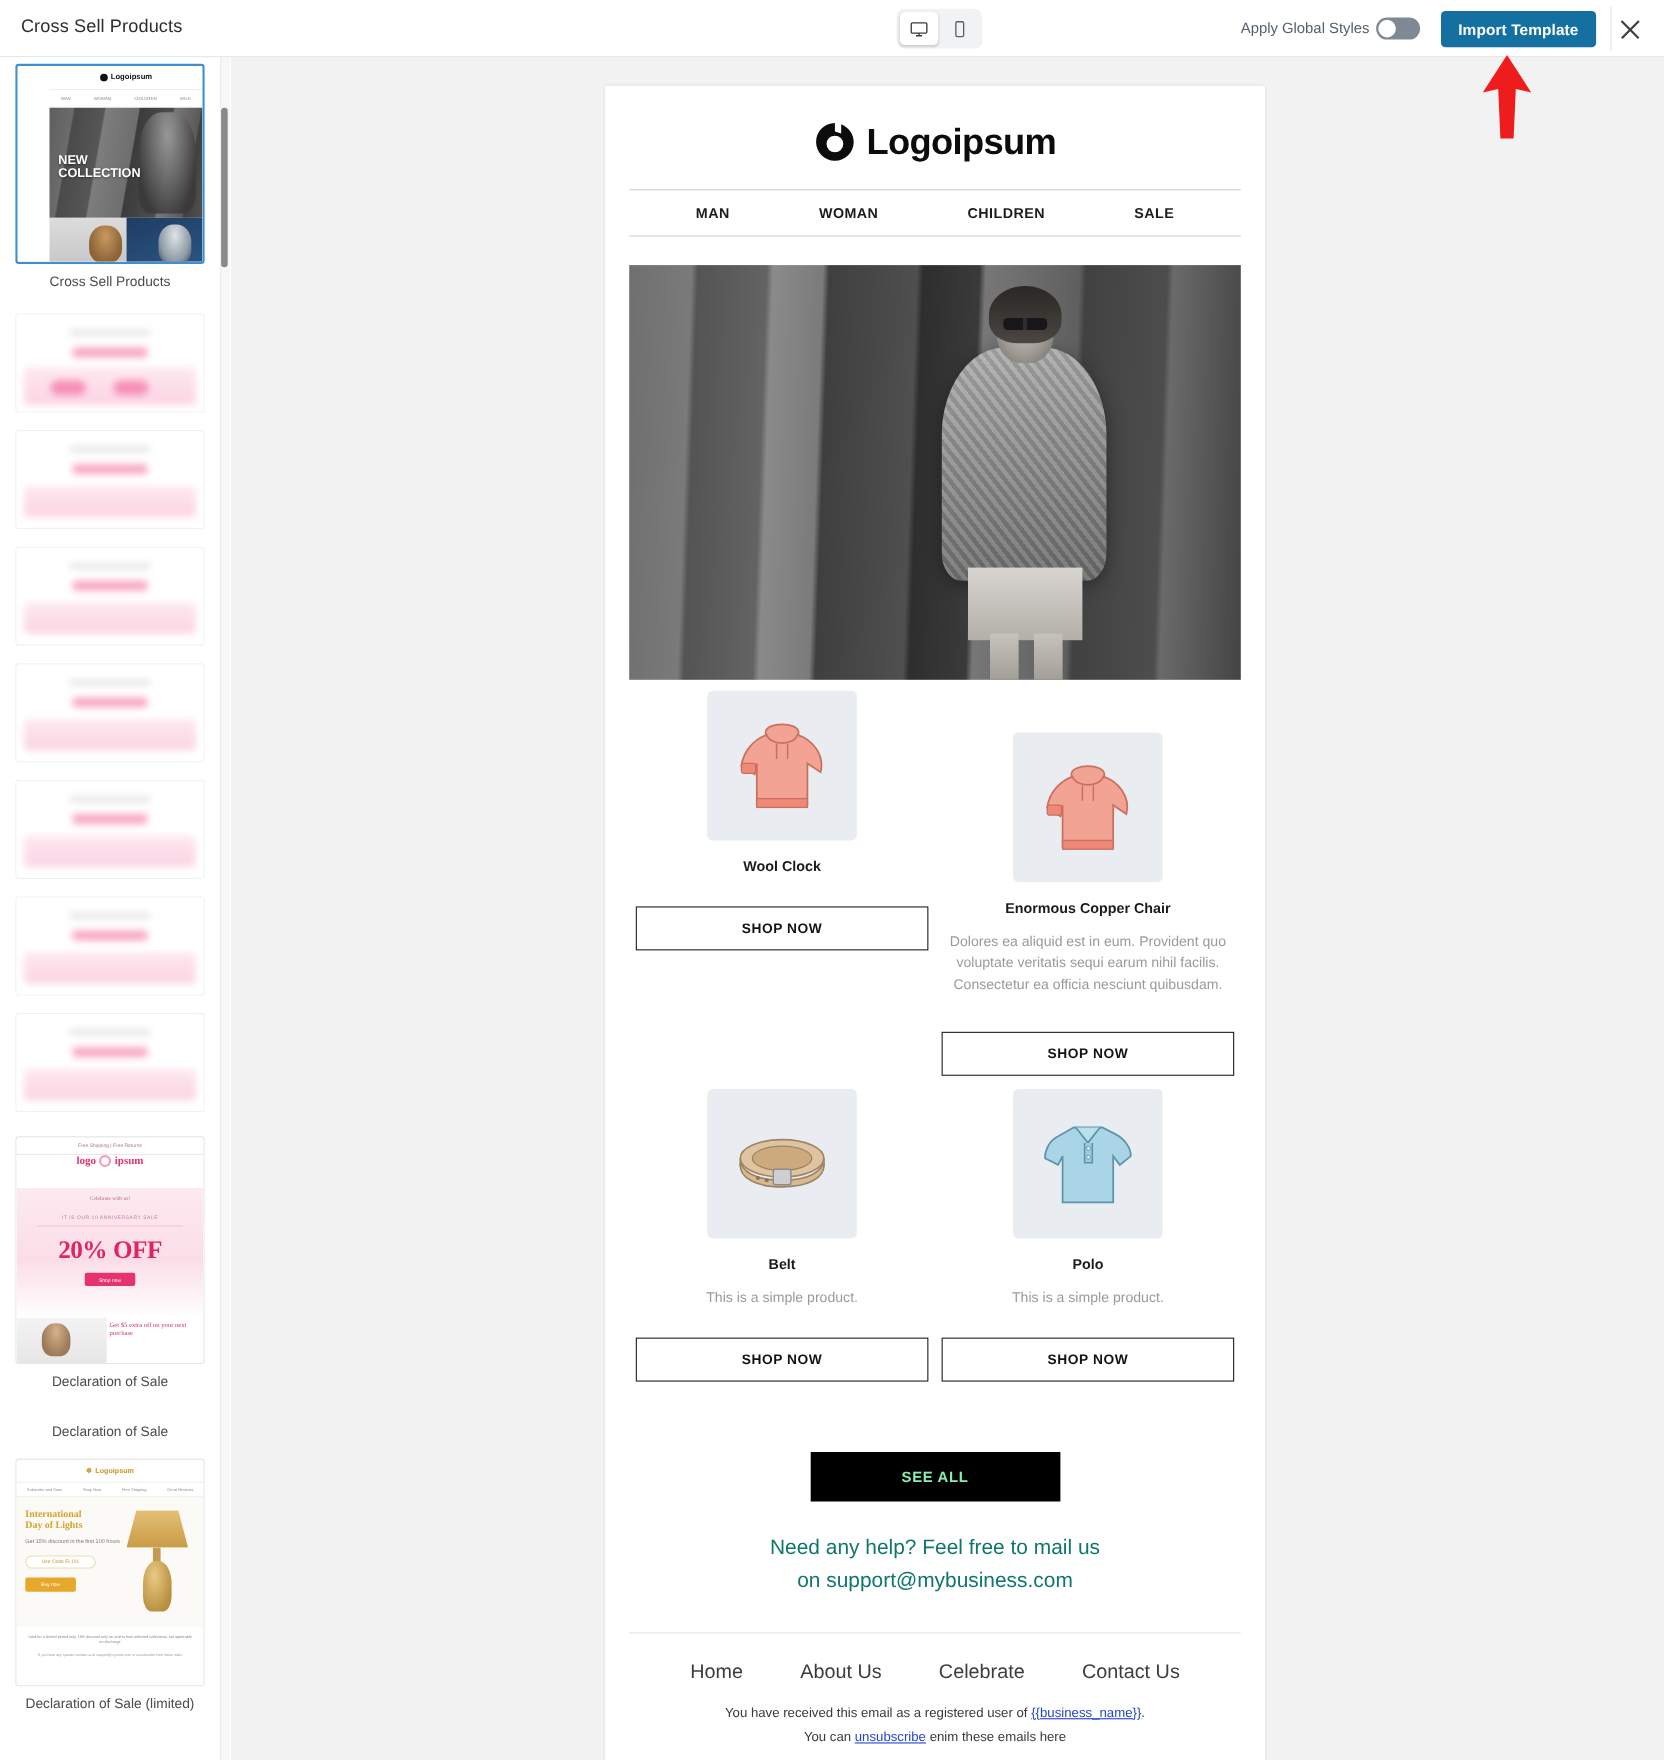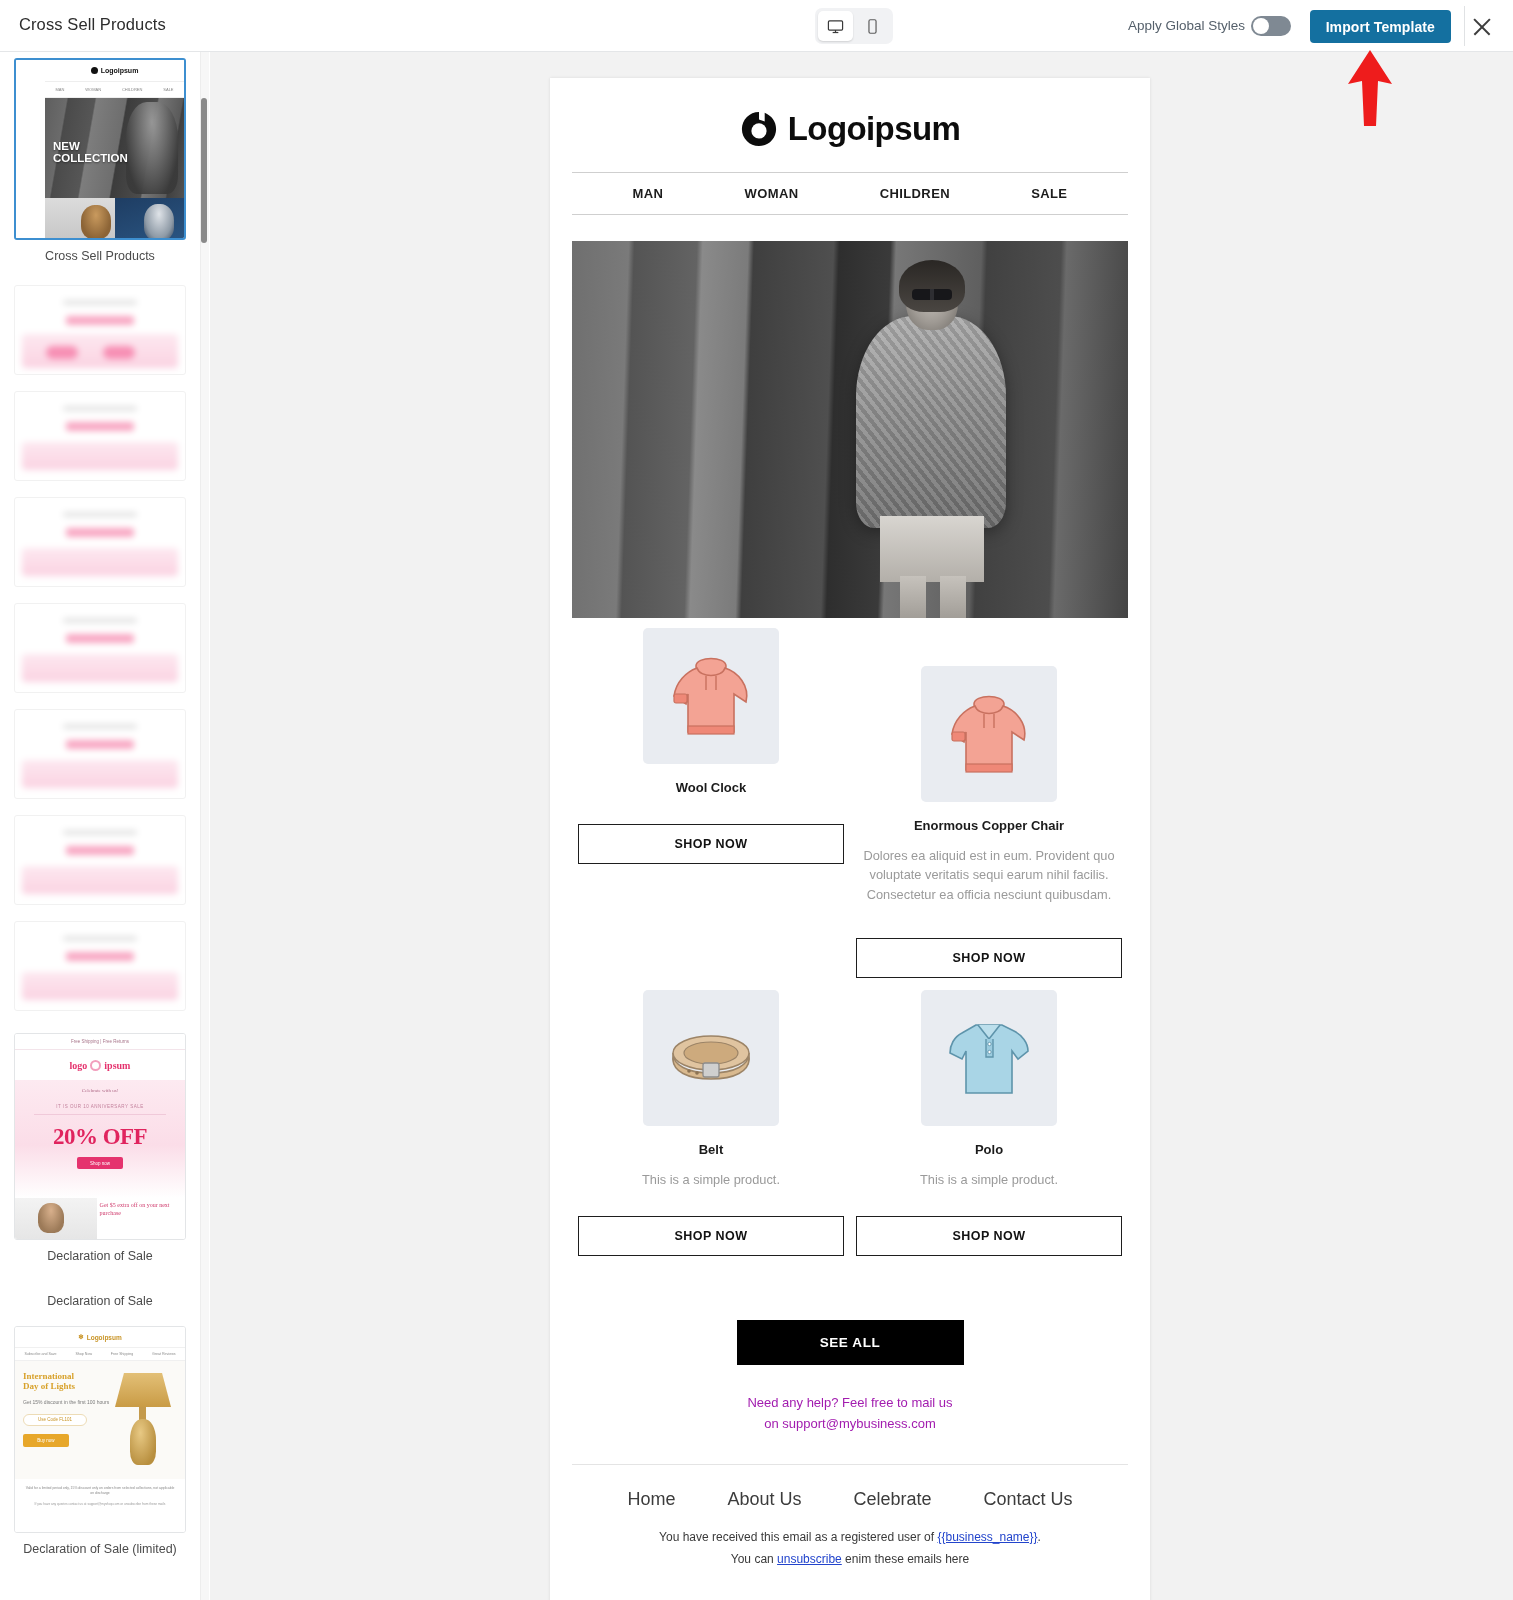--- a/index.html
+++ b/index.html
@@ -195,7 +195,7 @@
   .thumb-sale { height: 205px; position: relative; background: #fff; overflow: hidden; }
   .ts-top { height: 16px; display:flex; align-items:center; justify-content:center;
             font-size:4.5px; color:#a8758a; border-bottom:1px solid #f3e4ea; }
-  .ts-logo { height: 30px; display:flex; align-items:center; justify-content:center;
+  .ts-logo { height: 30px; display:flex; justify-content:center;
              gap:3px; font-size:10px; color:#e5336e; font-weight:bold;
              font-family:"Liberation Serif", serif; }
   .ts-logo .ring { width:11px; height:11px; border-radius:50%;

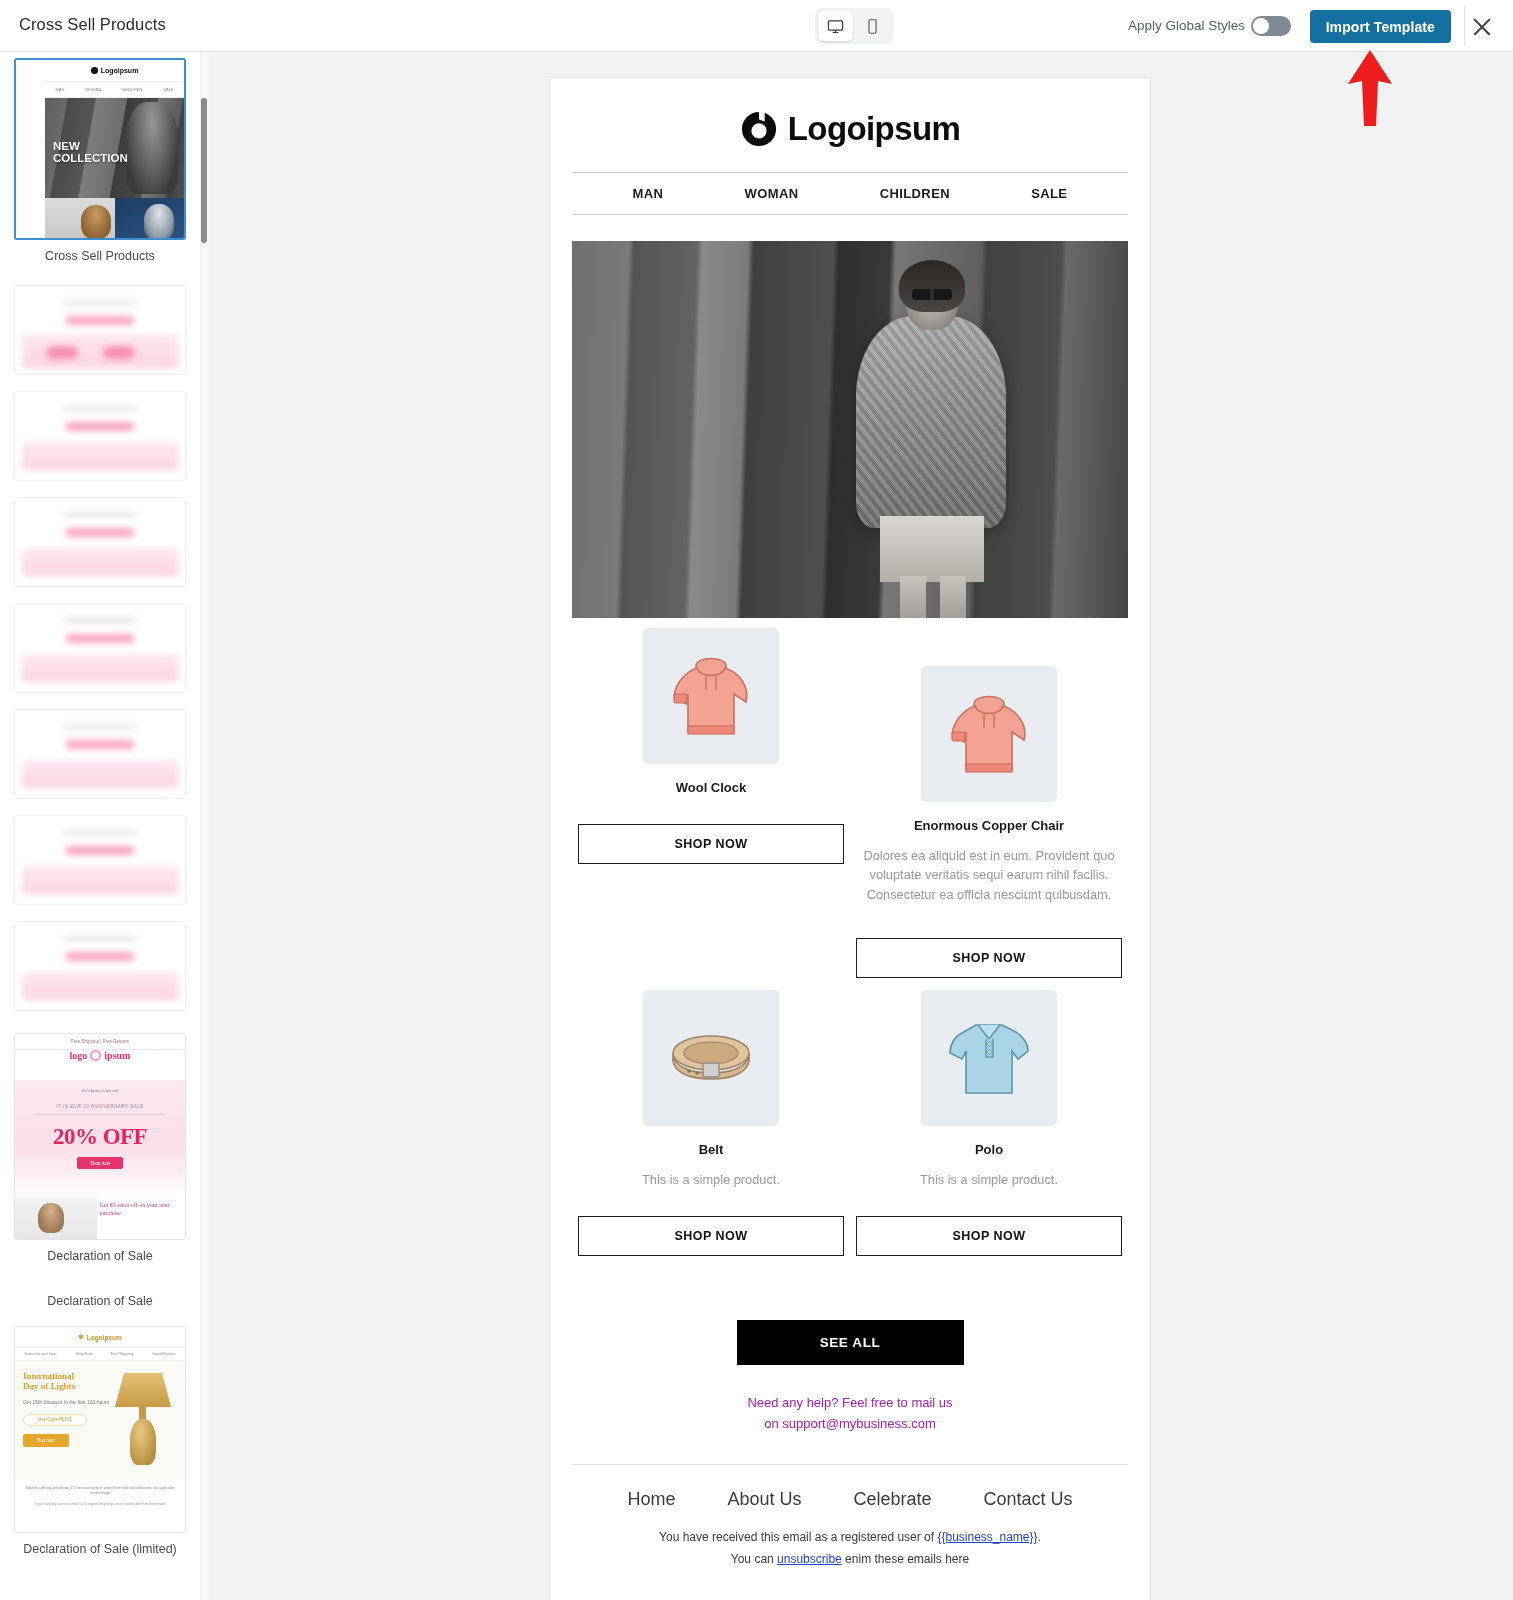--- a/index.html
+++ b/index.html
@@ -359,7 +359,7 @@
   .seeall-wrap { text-align: center; padding: 64px 0 0; }
   .seeall {
     display: inline-block; width: 227px; padding: 15px 0;
-    background: #000; color: #ffffff; border: none; cursor: pointer;
+    background: #000; color: #86efac; border: none; cursor: pointer;
     font-size: 13.5px; font-weight: bold; letter-spacing: .6px;
     font-family: "Liberation Sans", sans-serif;
   }

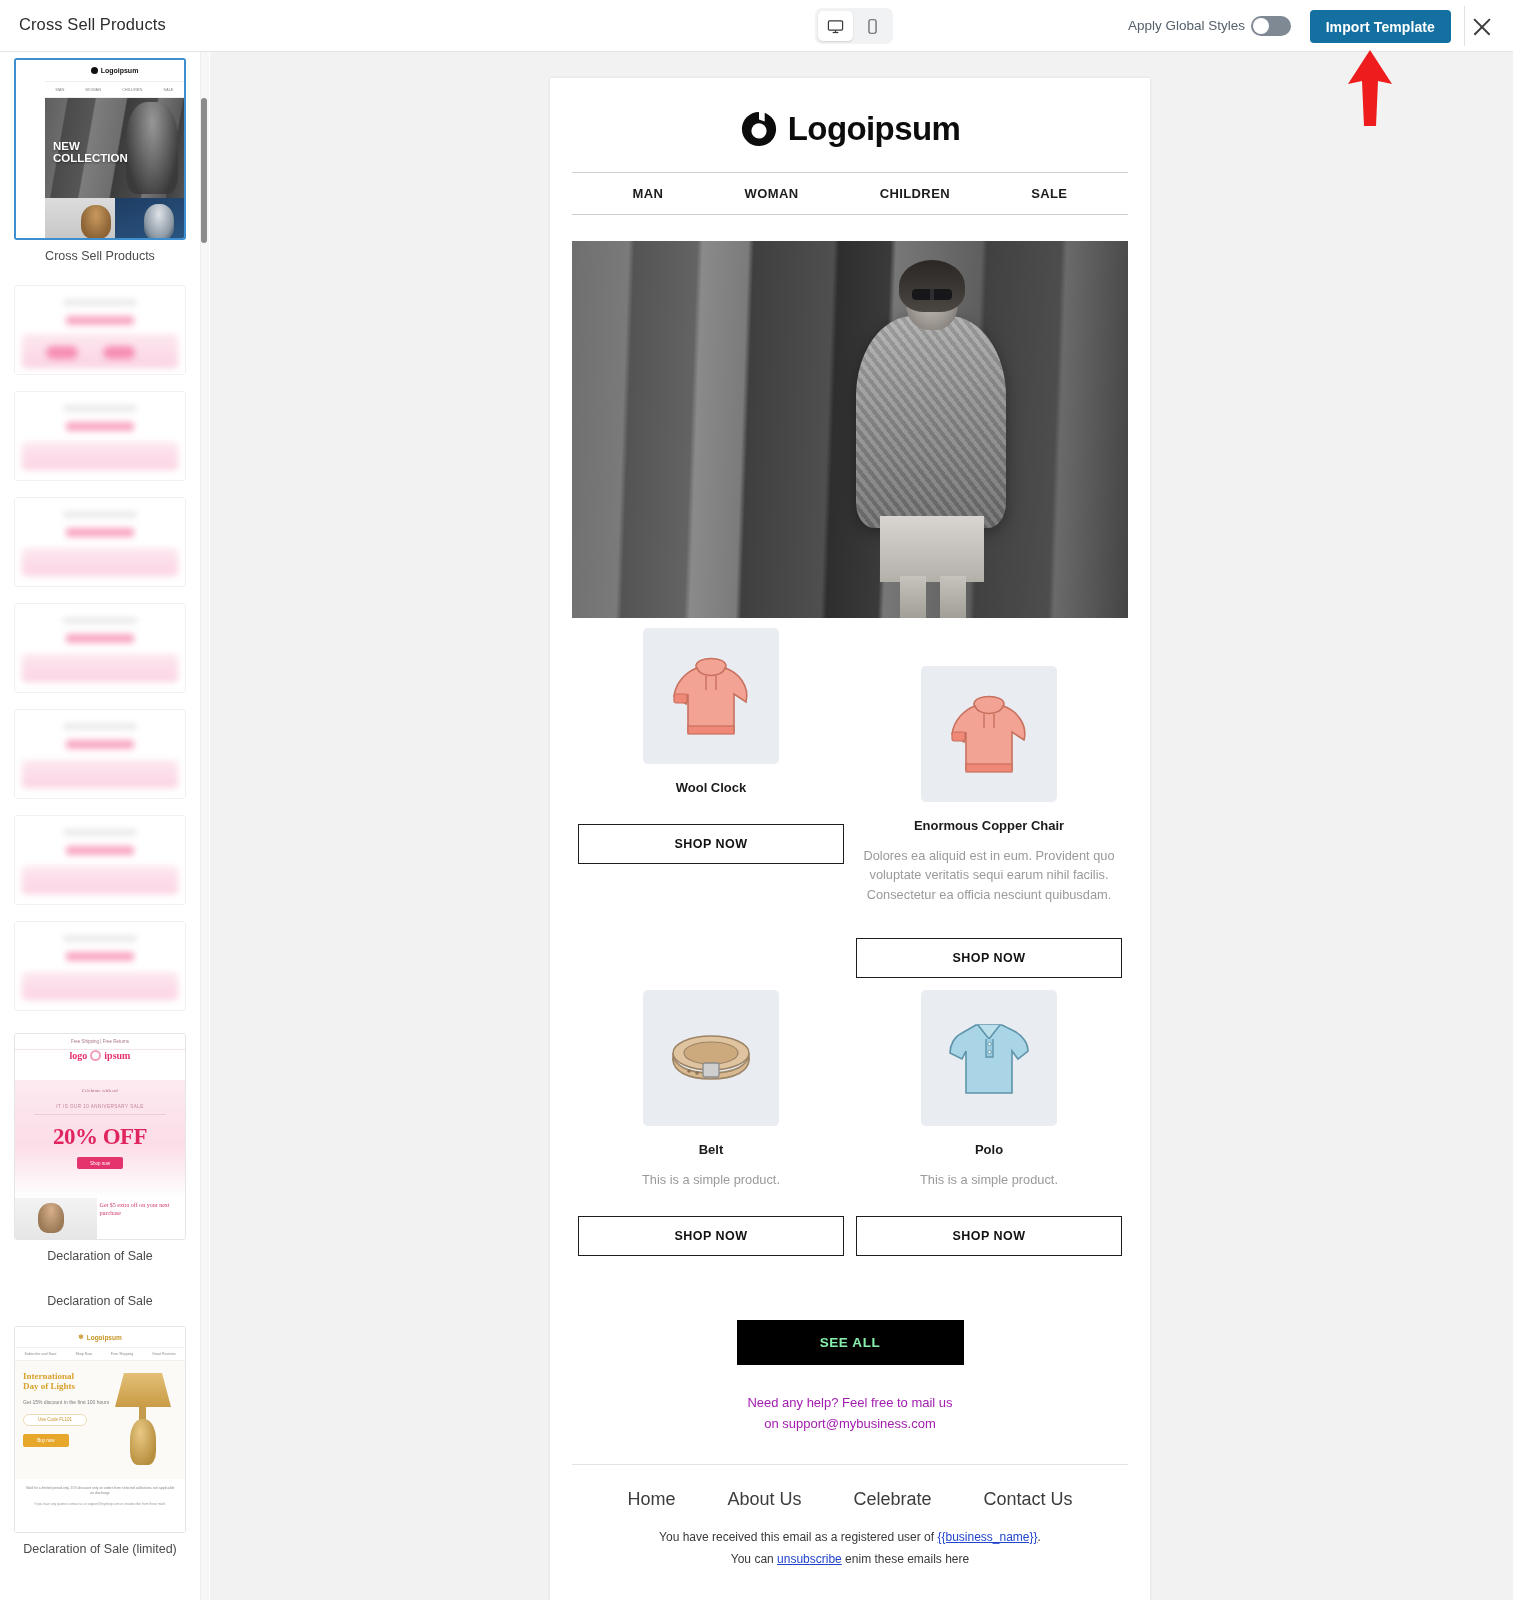--- a/index.html
+++ b/index.html
@@ -365,7 +365,7 @@
   }
 
   .help { text-align: center; padding: 28px 0 0; }
-  .help div { font-size: 13px; color: #a21caf; line-height: 1.6; }
+  .help div { font-size: 19px; color: #0f766e; line-height: 1.6; }
 
   .footdiv { border-top: 1px solid #e4e4e4; margin: 30px 0 0; }
   .flinks { display: flex; justify-content: center; gap: 52px; padding: 24px 0 0; }

